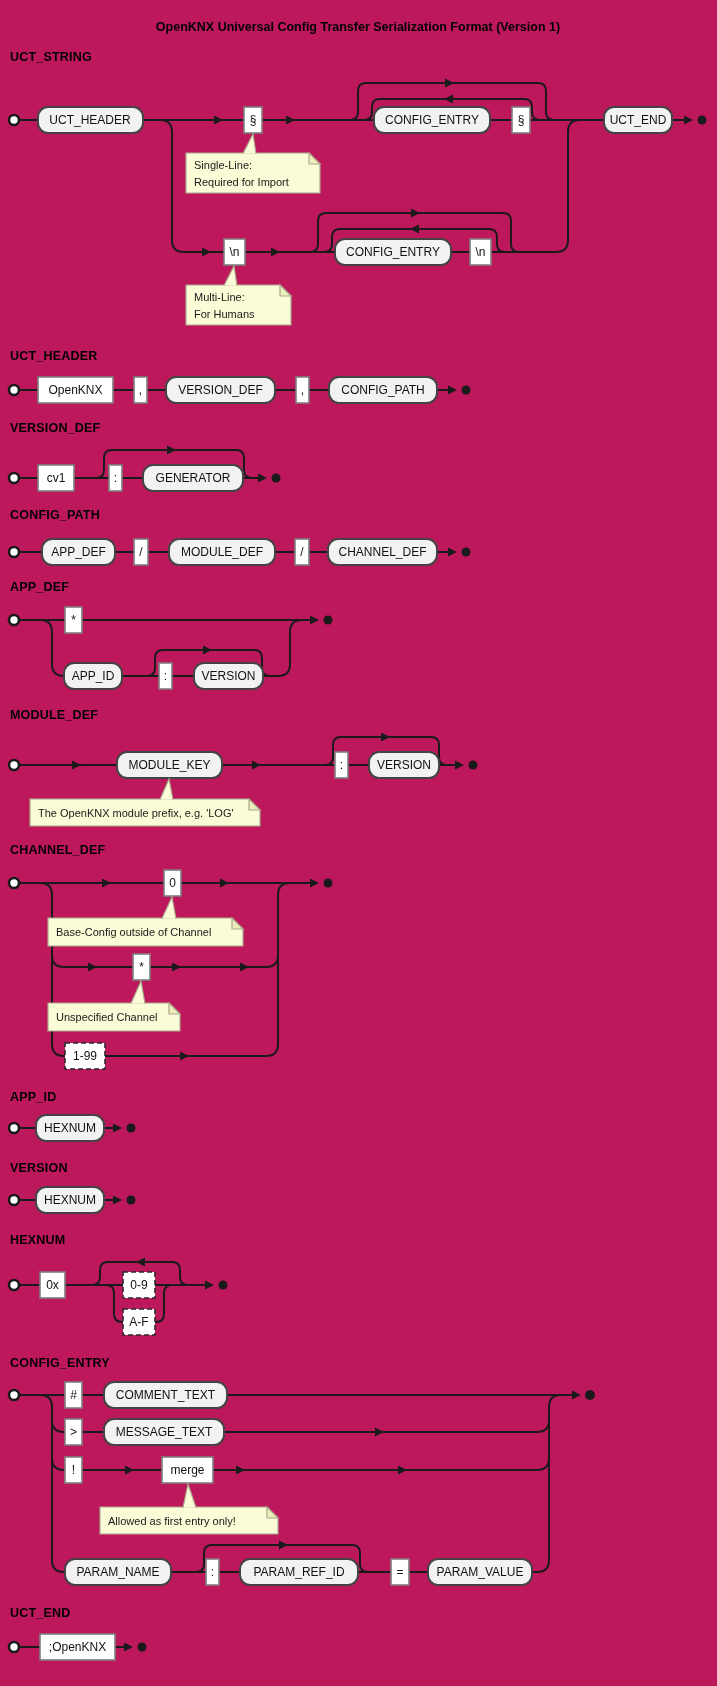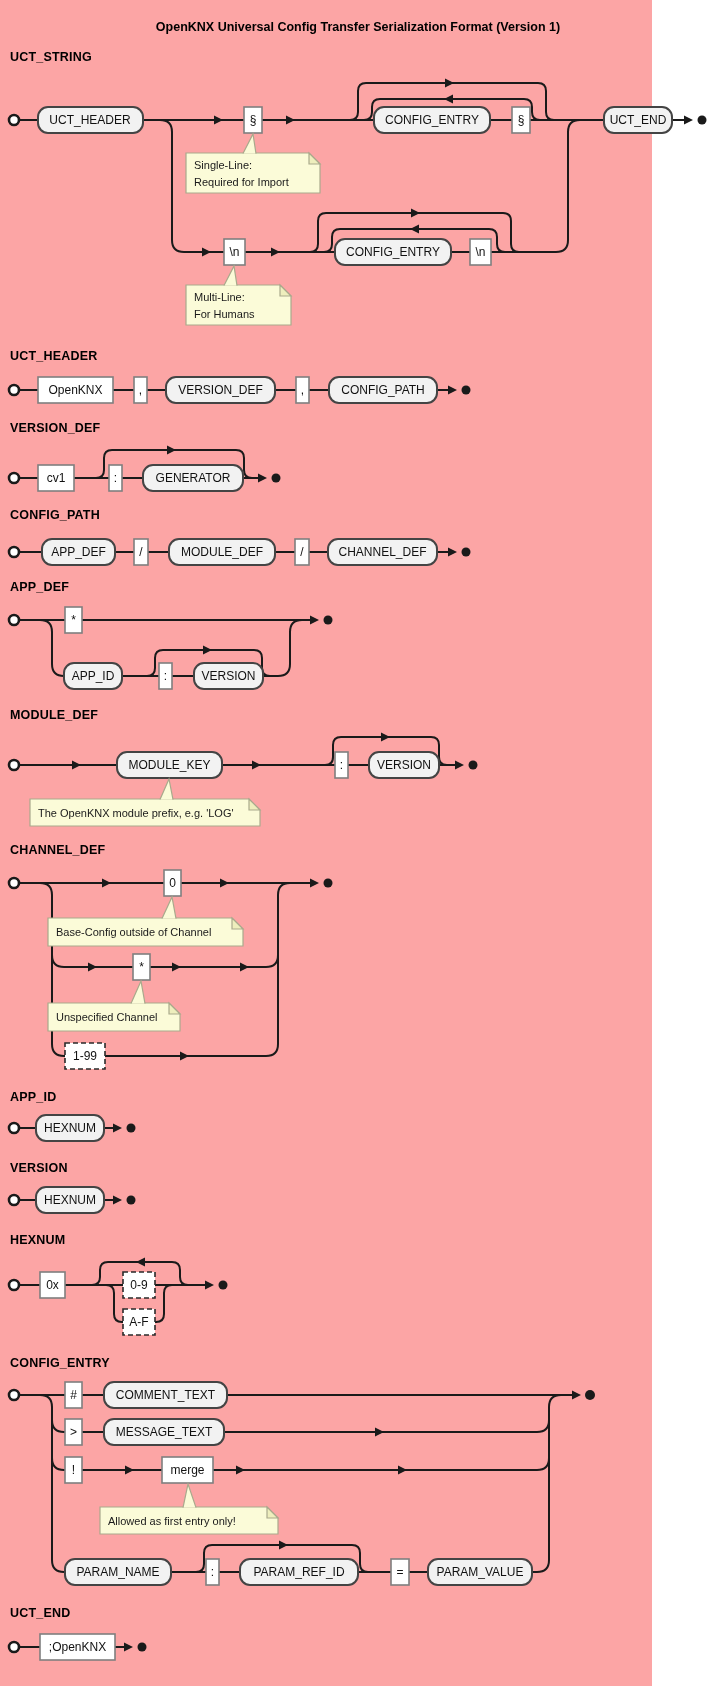--- a/index.html
+++ b/index.html
@@ -3,7 +3,7 @@
 <meta charset="utf-8">
 <style>
   html,body{margin:0;padding:0;background:#ffffff;}
-  .page{position:relative;width:652px;height:1686px;background:#fca5a5;
+  .page{position:relative;width:717px;height:1686px;background:#be185d;
         font-family:"Liberation Sans","DejaVu Sans",sans-serif;}
   svg text{font-family:"Liberation Sans","DejaVu Sans",sans-serif;}
   .title{font-size:12.5px;font-weight:bold;fill:#000;}

